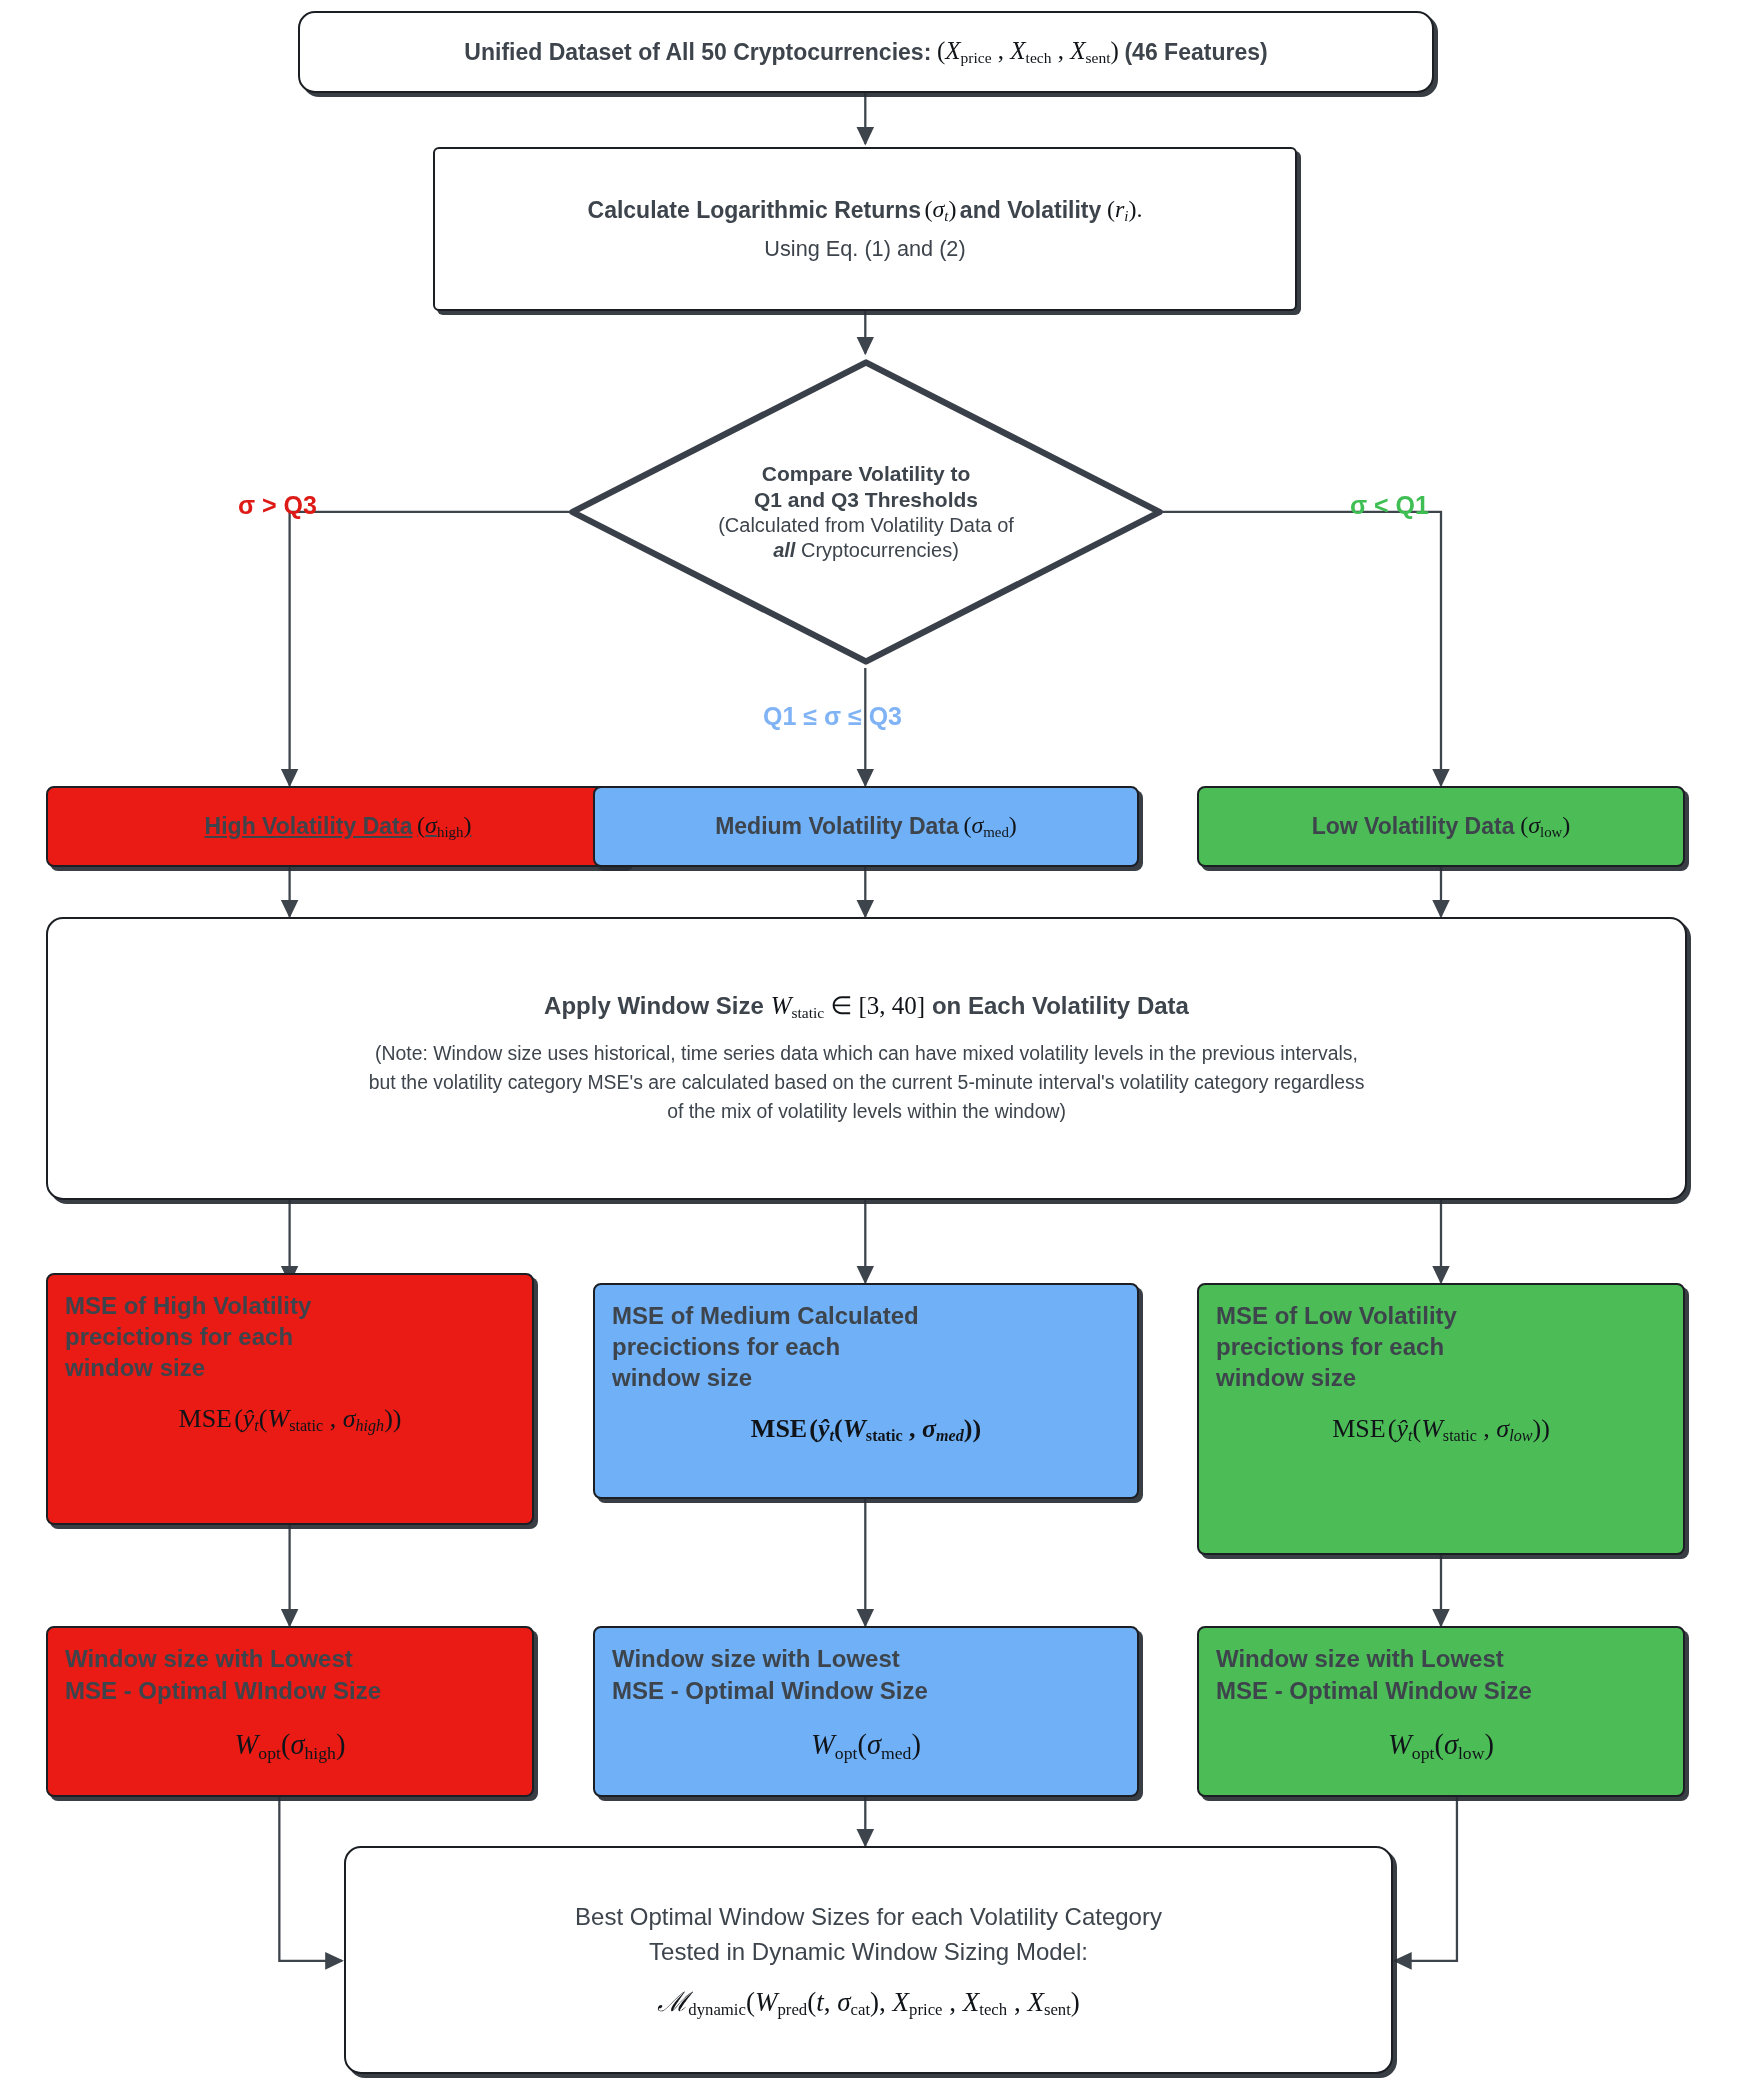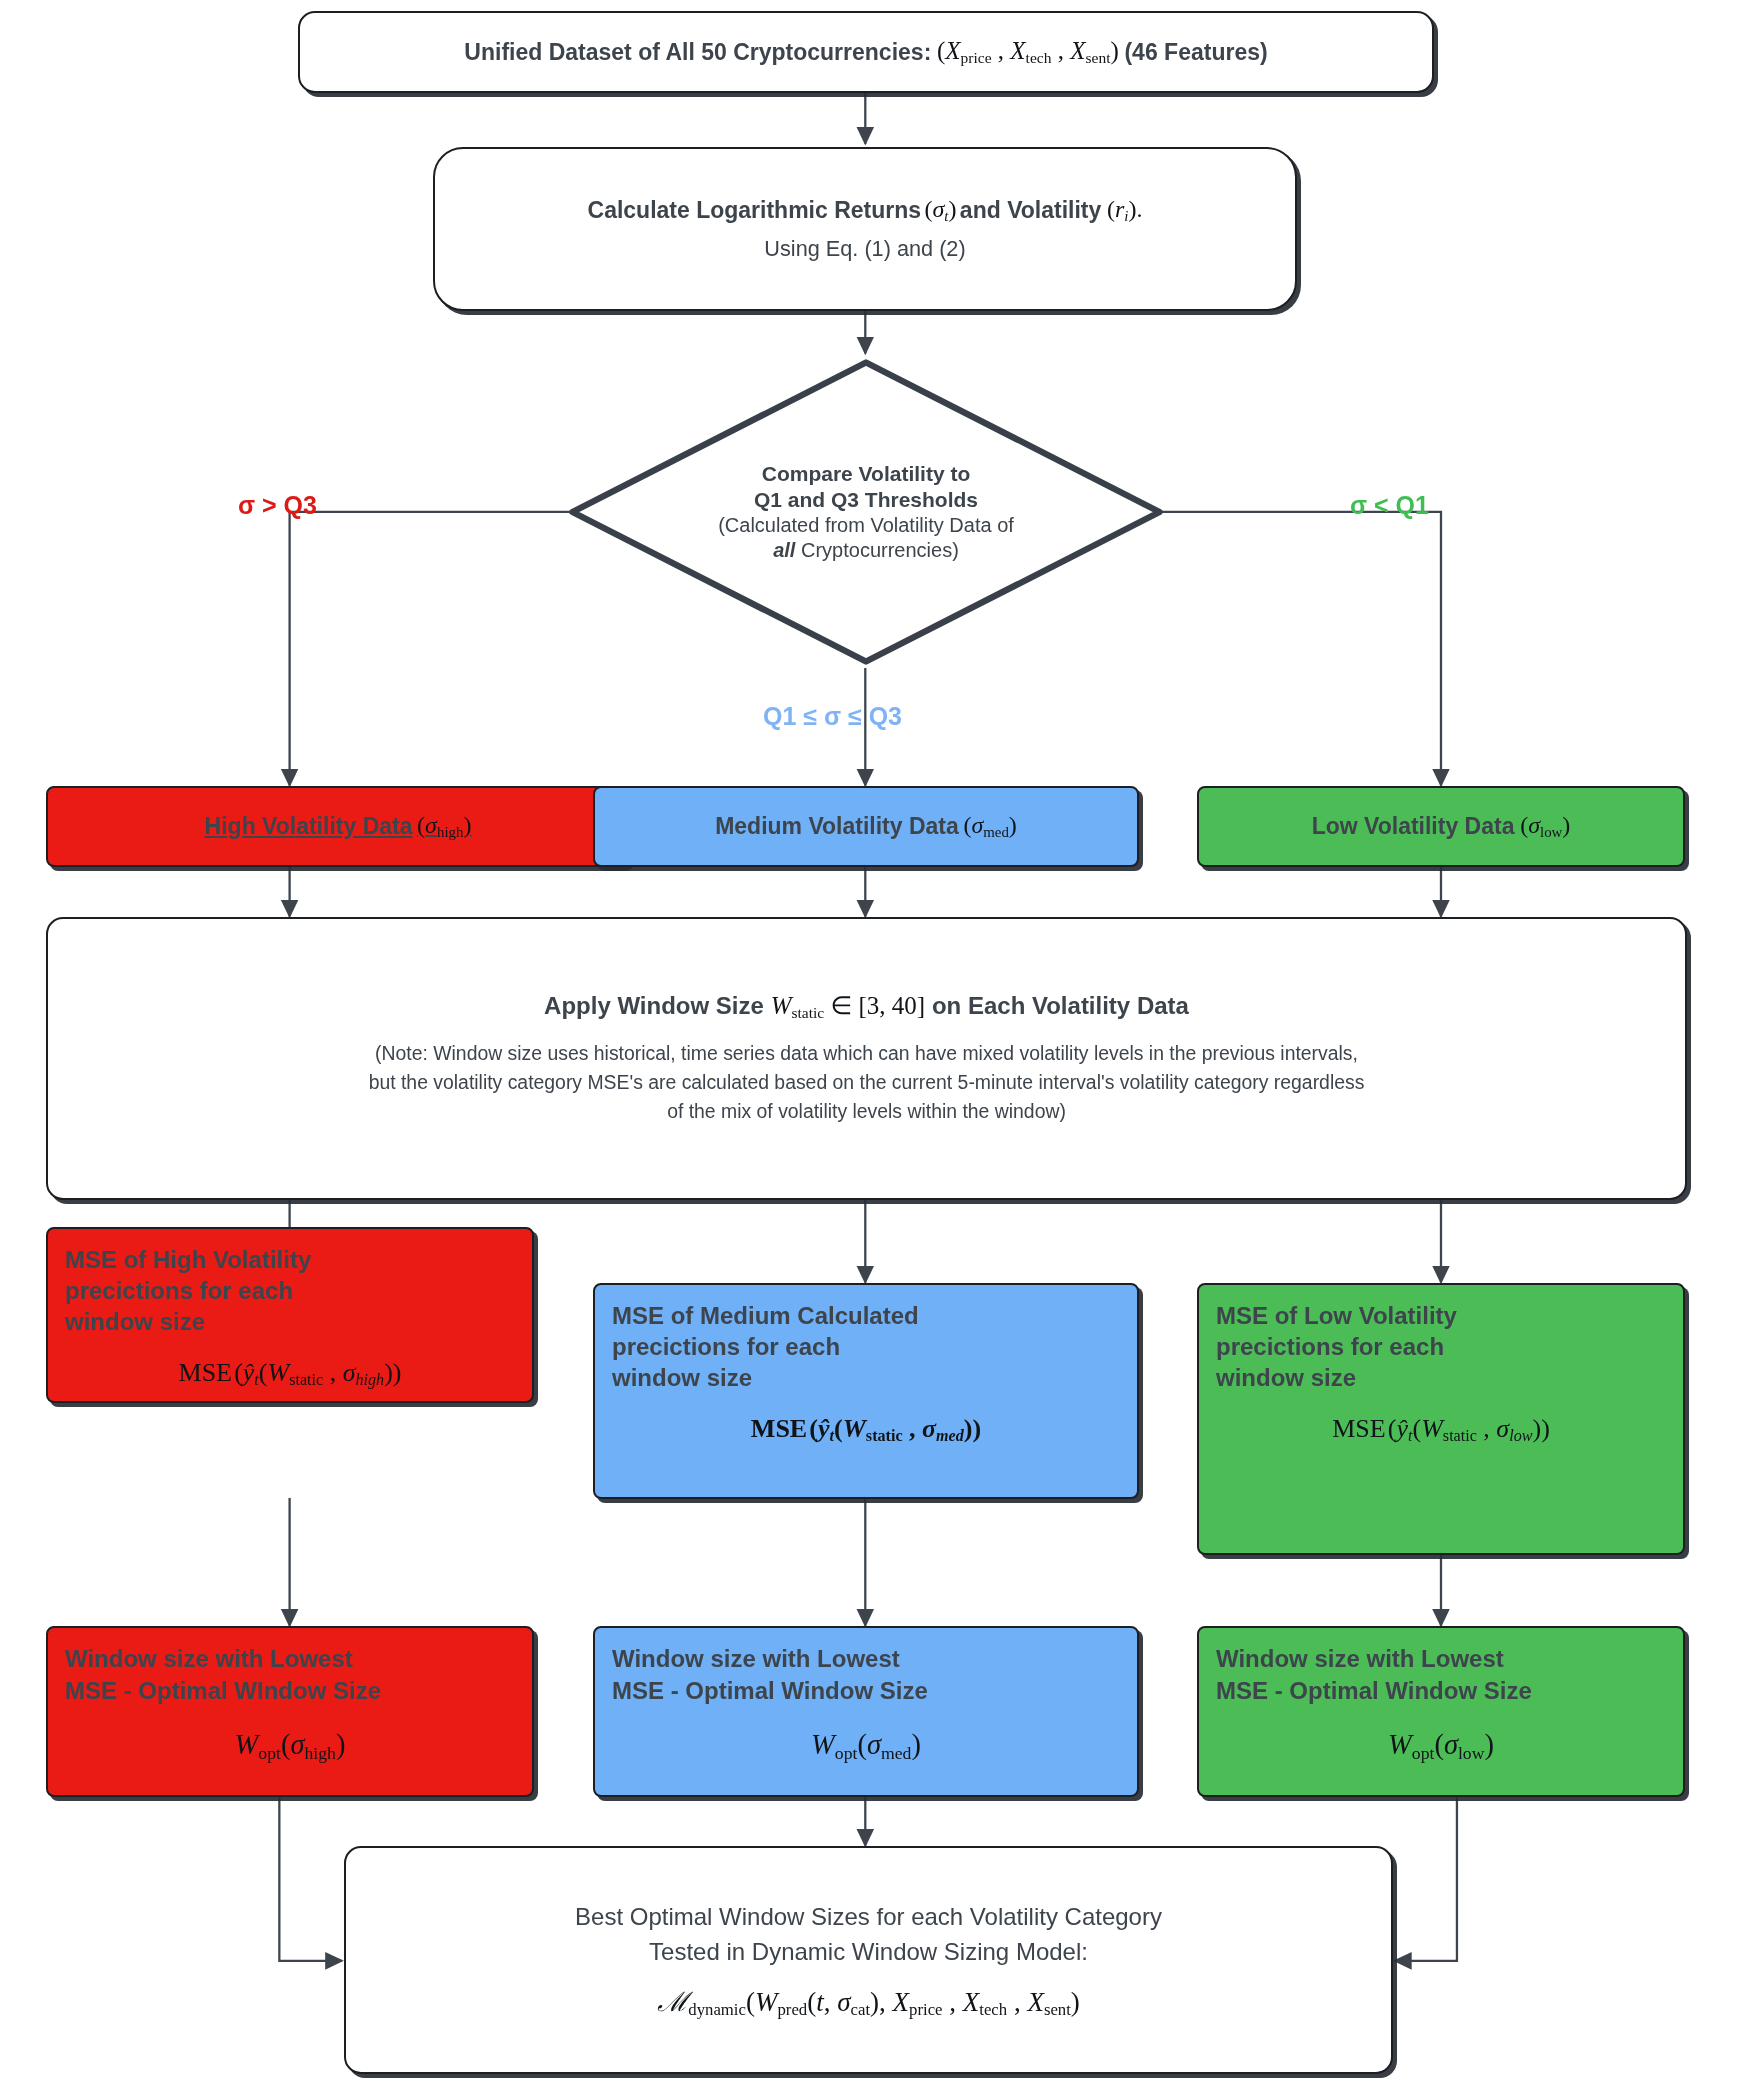--- a/index.html
+++ b/index.html
@@ -114,7 +114,7 @@
     </div>
   </div>
 
-  <div class="node" style="left:433px;top:147px;width:864px;height:164px;border-radius:30px;font-size:23px;">
+  <div class="node" style="left:433px;top:147px;width:864px;height:164px;border-radius:6px;font-size:23px;">
     <div class="line" style="display:flex;align-items:center;justify-content:center;margin-bottom:11.4px;">
       <span class="bold nodetext">Calculate Logarithmic Returns</span>
       <span class="math" style="font-size:24px;margin:0 3.4px;">(<i>σ</i><sub><i>t</i></sub>)</span>

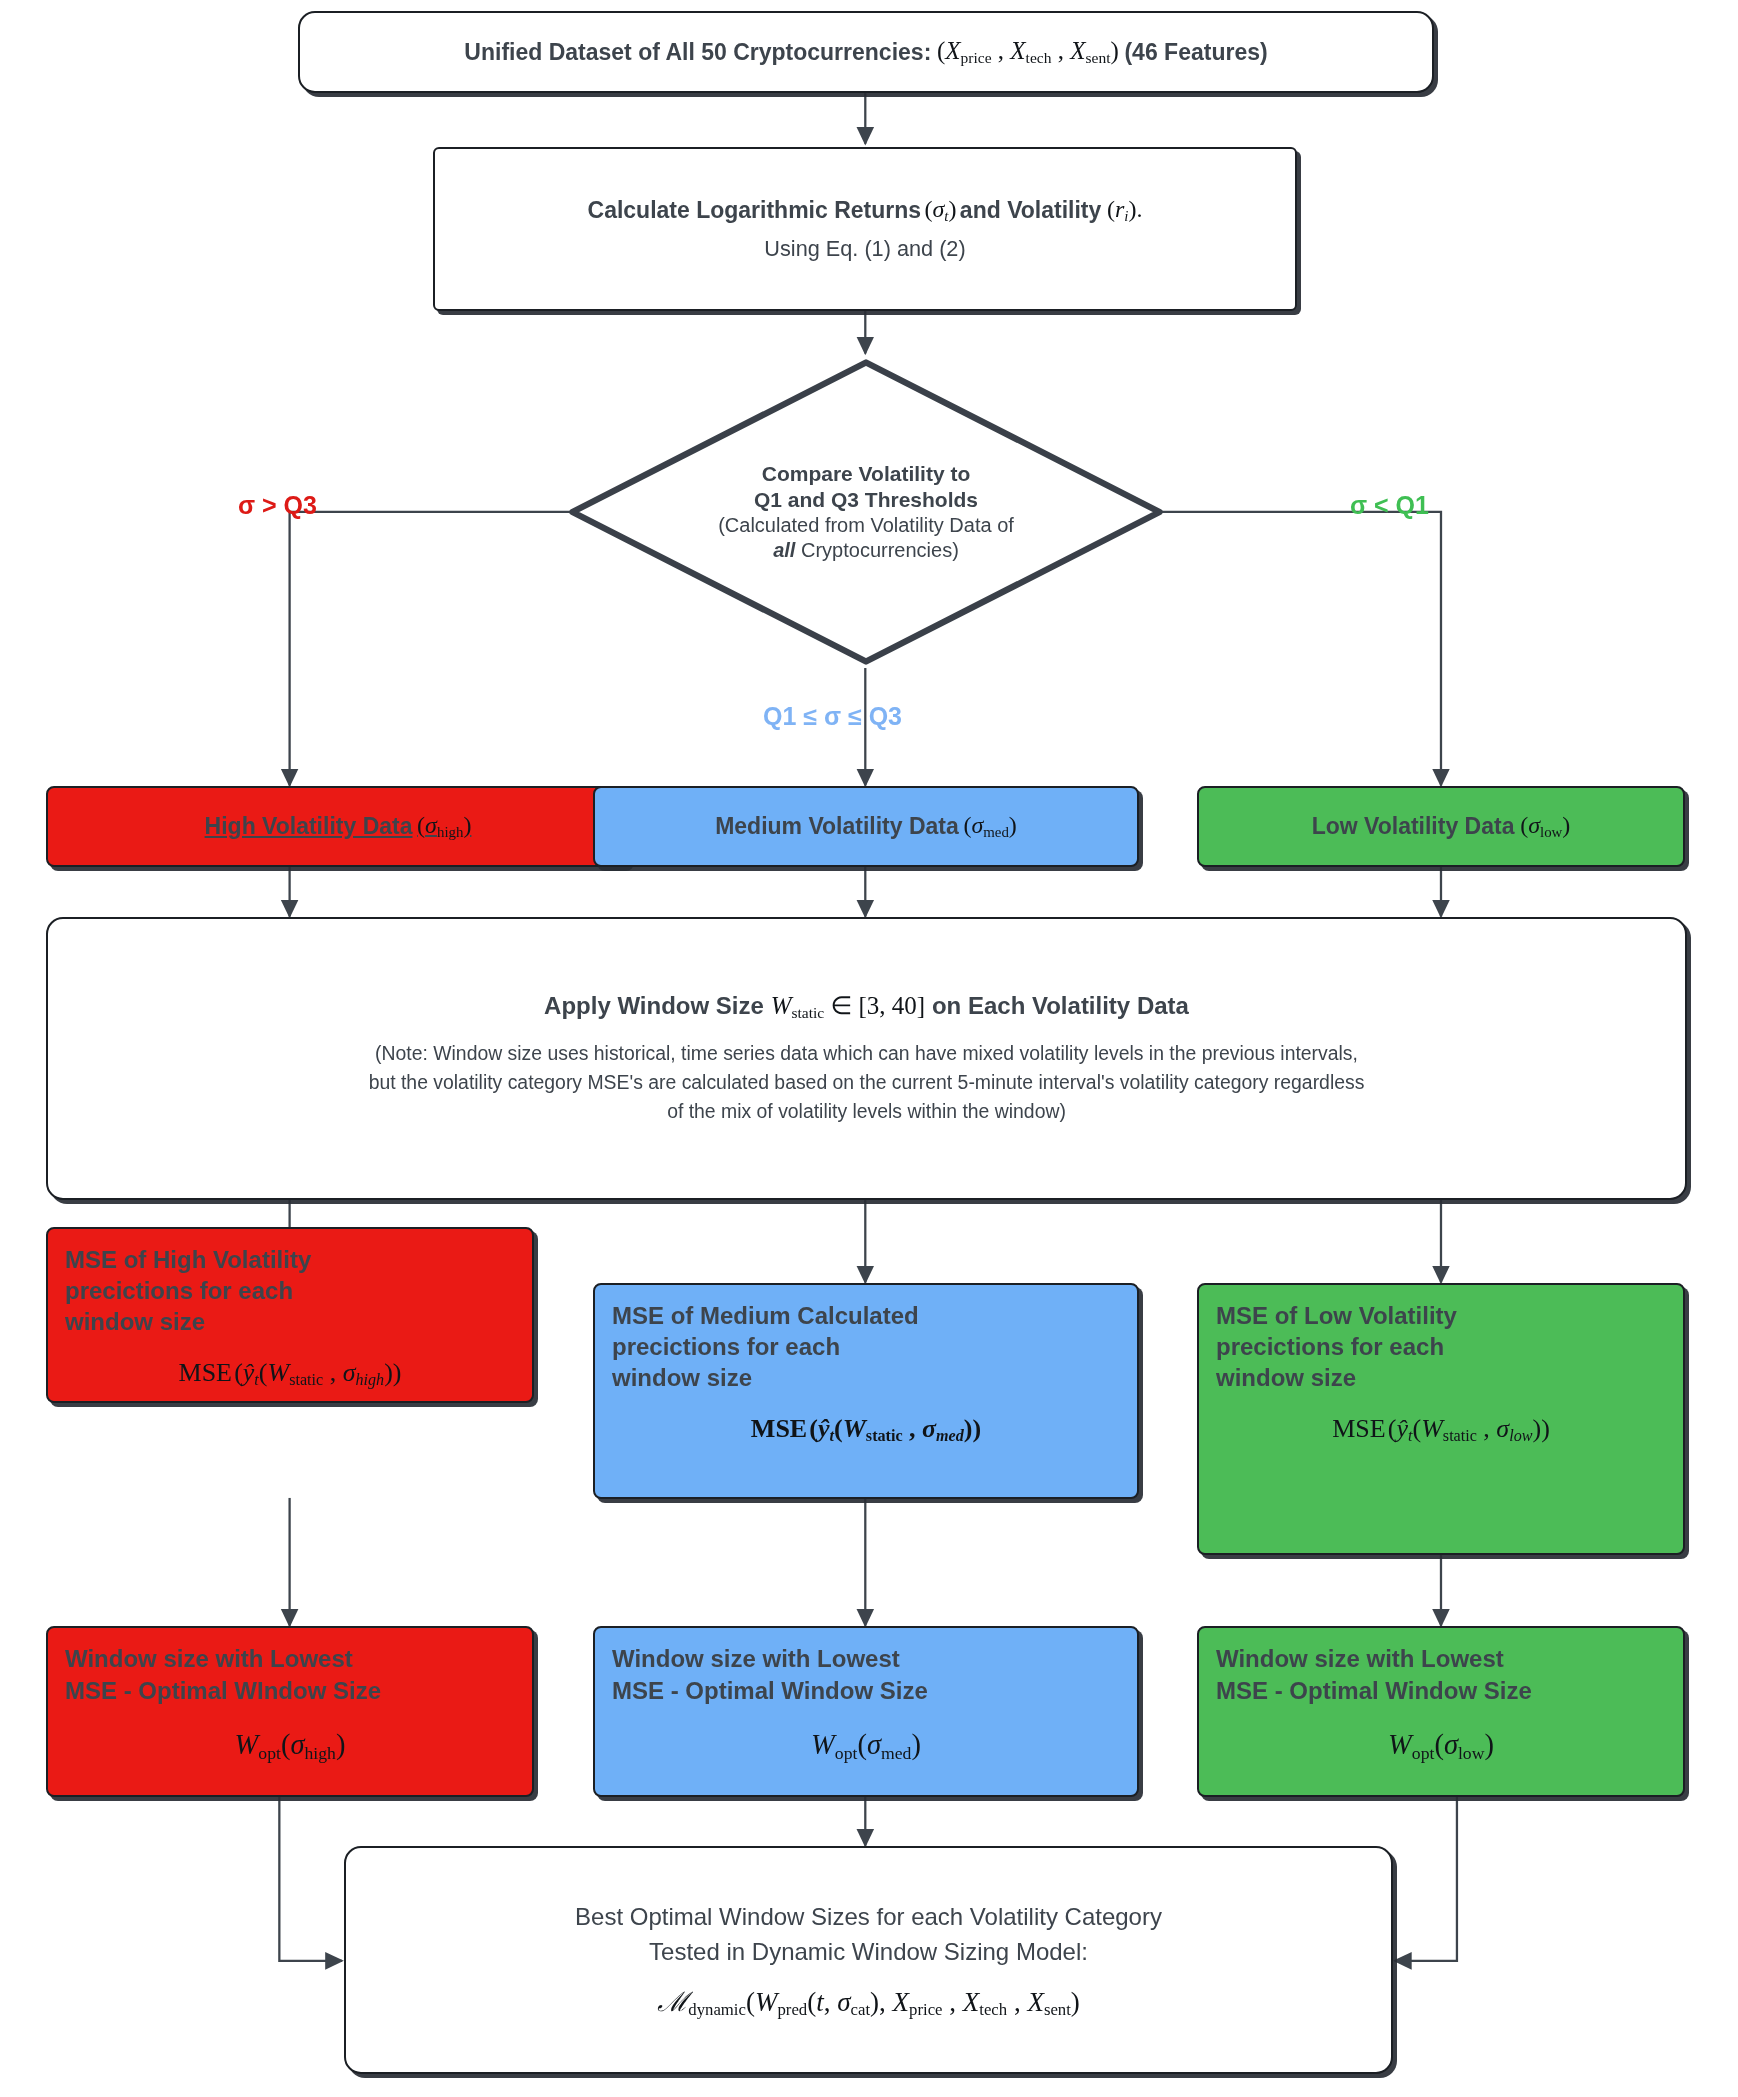--- a/index.html
+++ b/index.html
@@ -177,7 +177,7 @@
     <div class="line nodetext" style="font-size:19.4px;line-height:1.5;">of the mix of volatility levels within the window)</div>
   </div>
 
-  <div class="node sq cred" style="left:46px;top:1227px;width:488px;height:176px;align-items:stretch;justify-content:flex-start;padding:15px 17px;">
+  <div class="node sq cred" style="left:46px;top:1273px;width:488px;height:252px;align-items:stretch;justify-content:flex-start;padding:15px 17px;">
     <div class="bold nodetext" style="font-size:24px;text-align:left;line-height:1.3;">MSE of High Volatility</div>
     <div class="bold nodetext" style="font-size:24px;text-align:left;line-height:1.3;">precictions for each</div>
     <div class="bold nodetext" style="font-size:24px;text-align:left;line-height:1.3;">window size</div>

